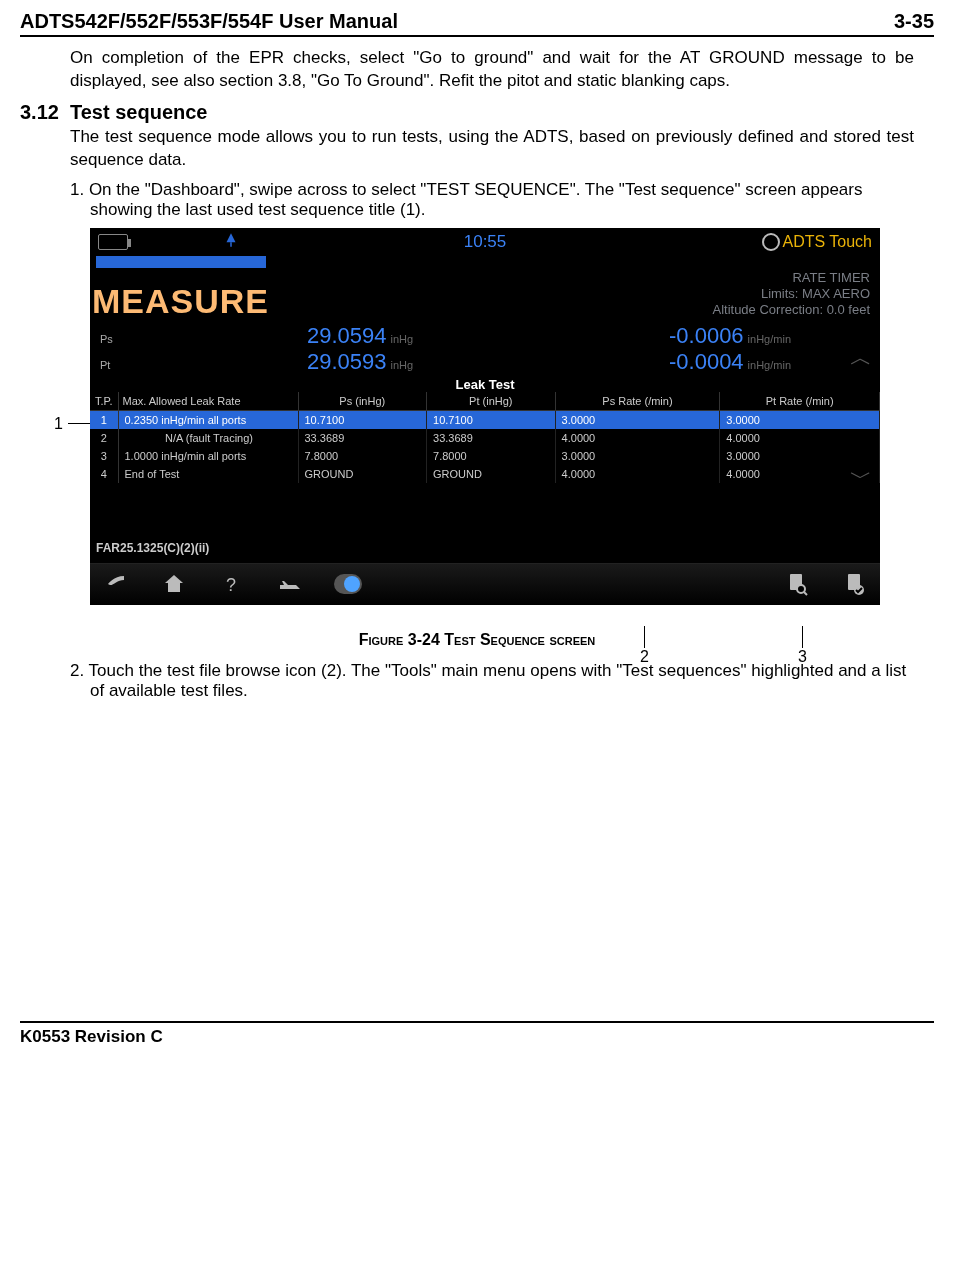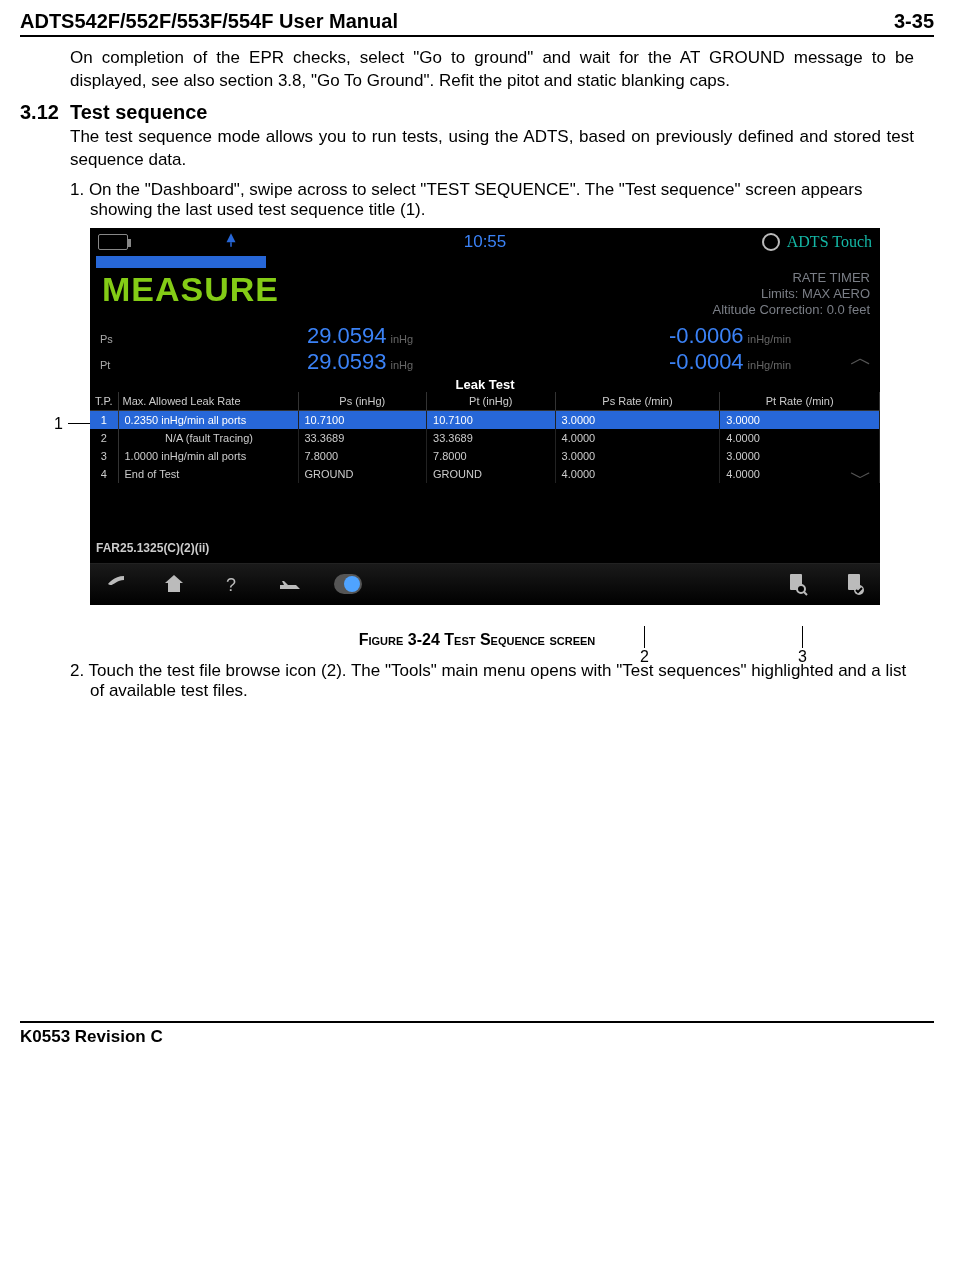--- a/index.html
+++ b/index.html
@@ -29,7 +29,7 @@
   .clock { position:absolute; left:50%; transform:translateX(-50%); color:#3b82f6; font-size:17px; }
   .ge { position:absolute; right:100px; color:#ddd; font-size:14px; display:flex; align-items:center; gap:6px; }
   .ge-logo { width:18px; height:18px; border:2px solid #bbb; border-radius:50%; }
-  .brand { position:absolute; right:8px; color:#14b8a6; font-size:16px;font-family:Liberation Serif, serif; }
+  .brand { position:absolute; right:8px; color:#eab308; font-size:16px; }
   .progbar { height:12px; width:170px; background:#2767d8; margin-left:6px; }
 
   .topinfo { display:flex; justify-content:flex-end; flex-direction:column; align-items:flex-end; color:#7a7e86; font-size:13px; padding:2px 10px 4px 0; line-height:1.25; }

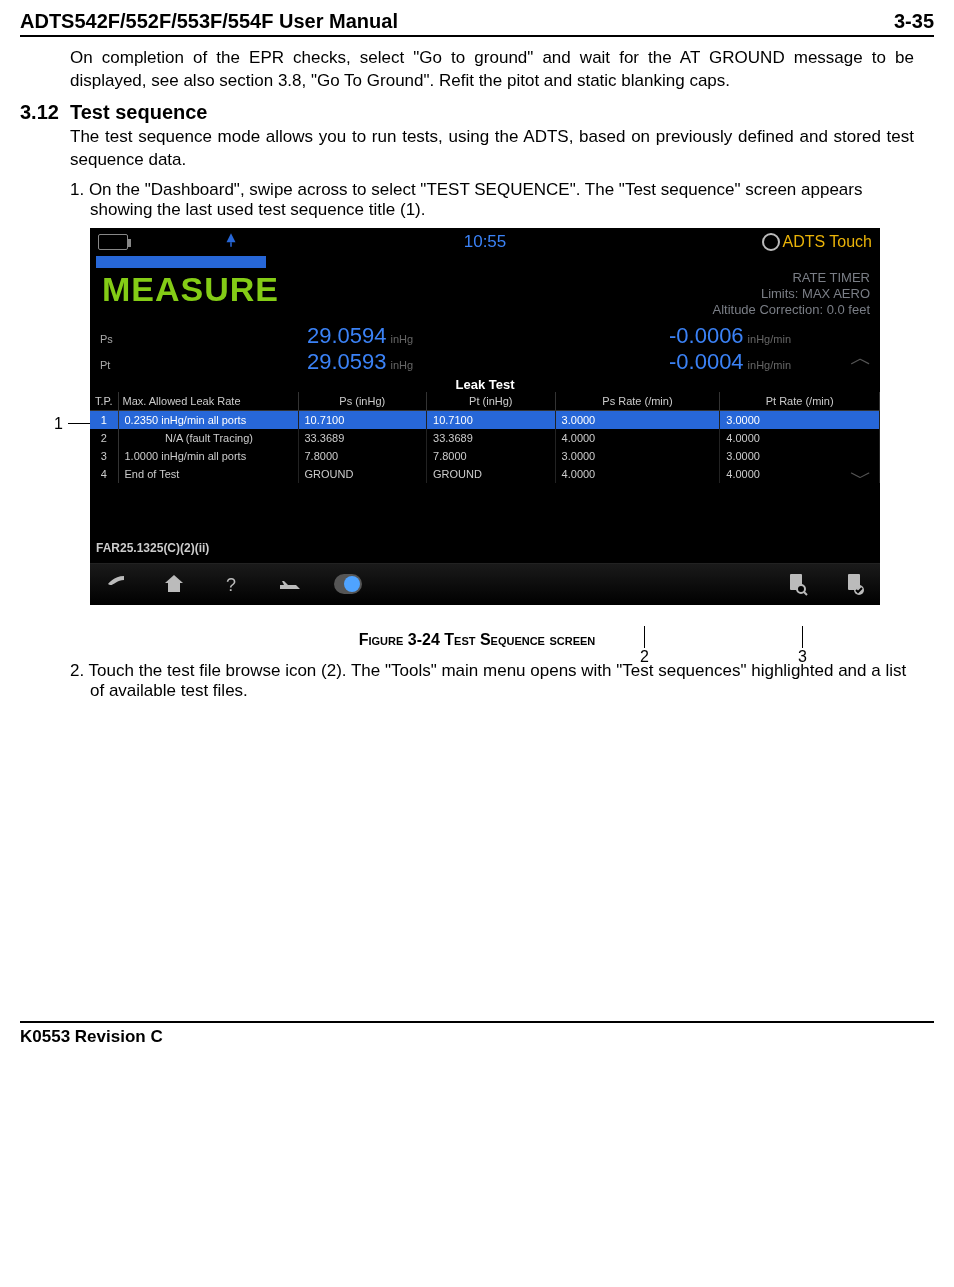--- a/index.html
+++ b/index.html
@@ -34,7 +34,7 @@
 
   .topinfo { display:flex; justify-content:flex-end; flex-direction:column; align-items:flex-end; color:#7a7e86; font-size:13px; padding:2px 10px 4px 0; line-height:1.25; }
   .measure-row { display:flex; align-items:flex-start; }
-  .measure-title { font-size:34px; font-weight:bold; letter-spacing:1px; padding:2px 12px; color:#84cc16; }
+  .measure-title { font-size:34px; font-weight:bold; letter-spacing:1px; padding:2px 2px; color:#fdba74;margin-top:12px; }
 
   .reading-row { display:flex; align-items:baseline; padding:0 10px; height:26px; }
   .rlabel { width:30px; font-size:11px; color:#aaa; }

